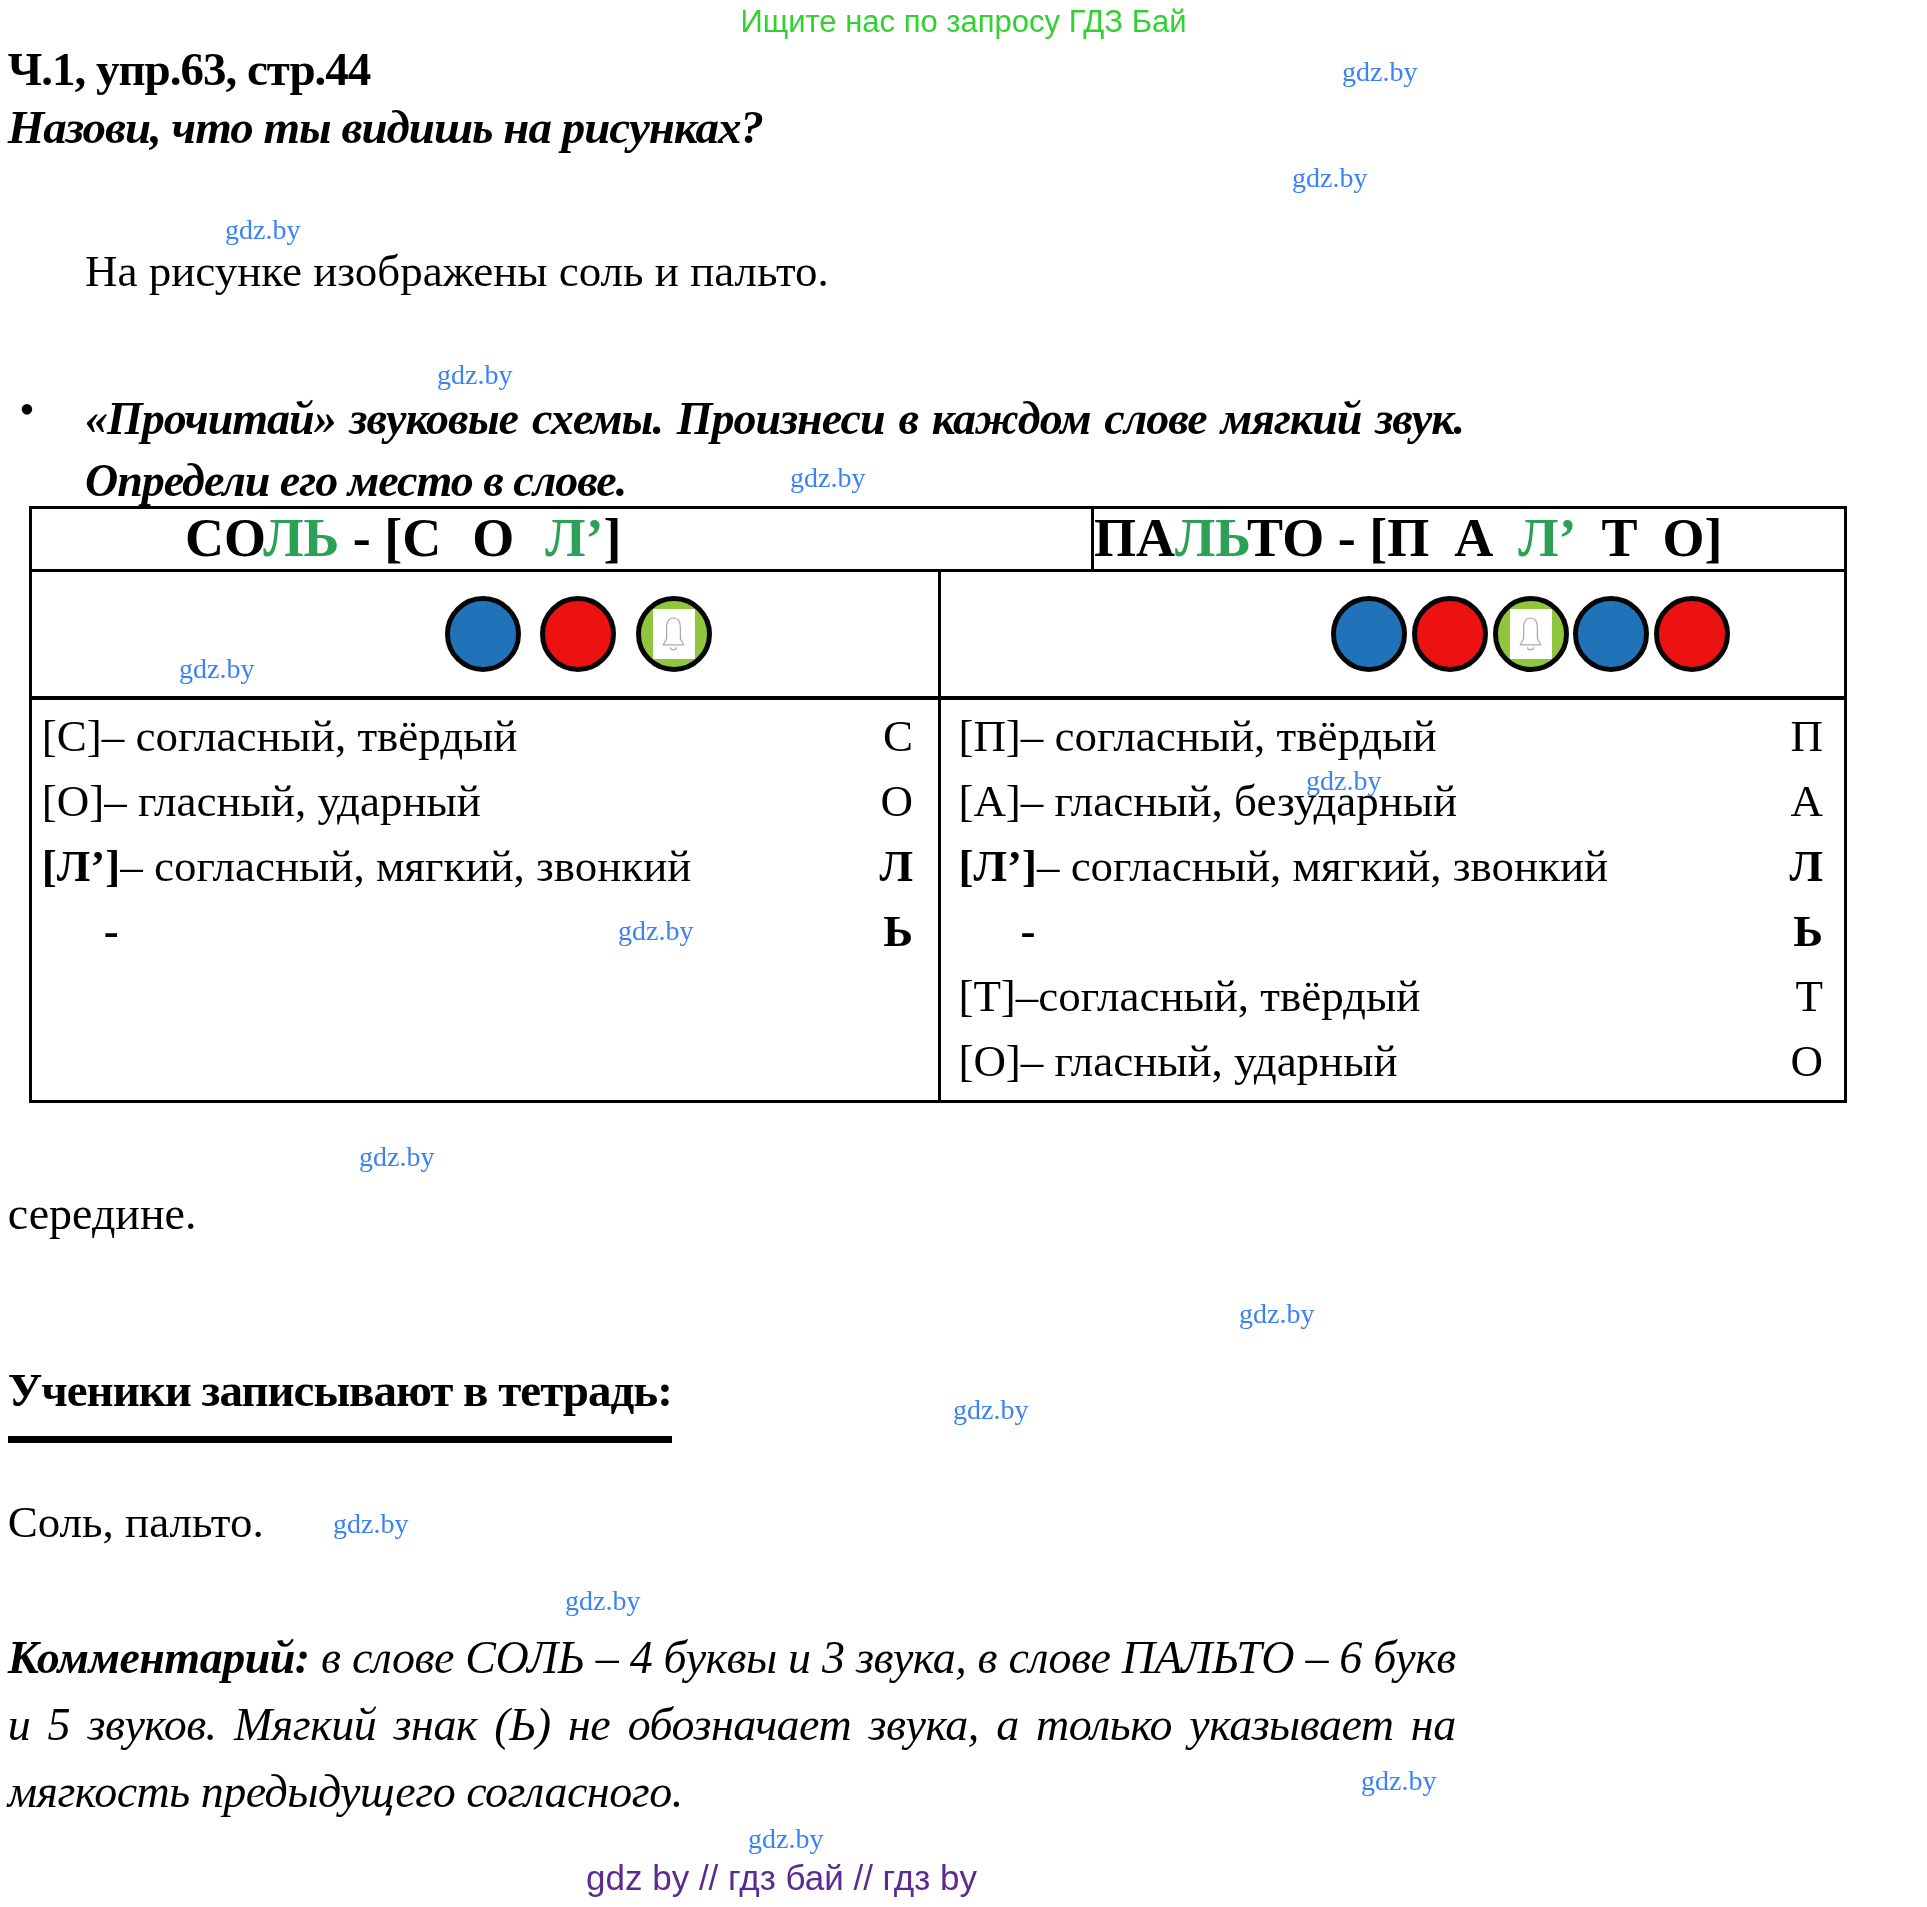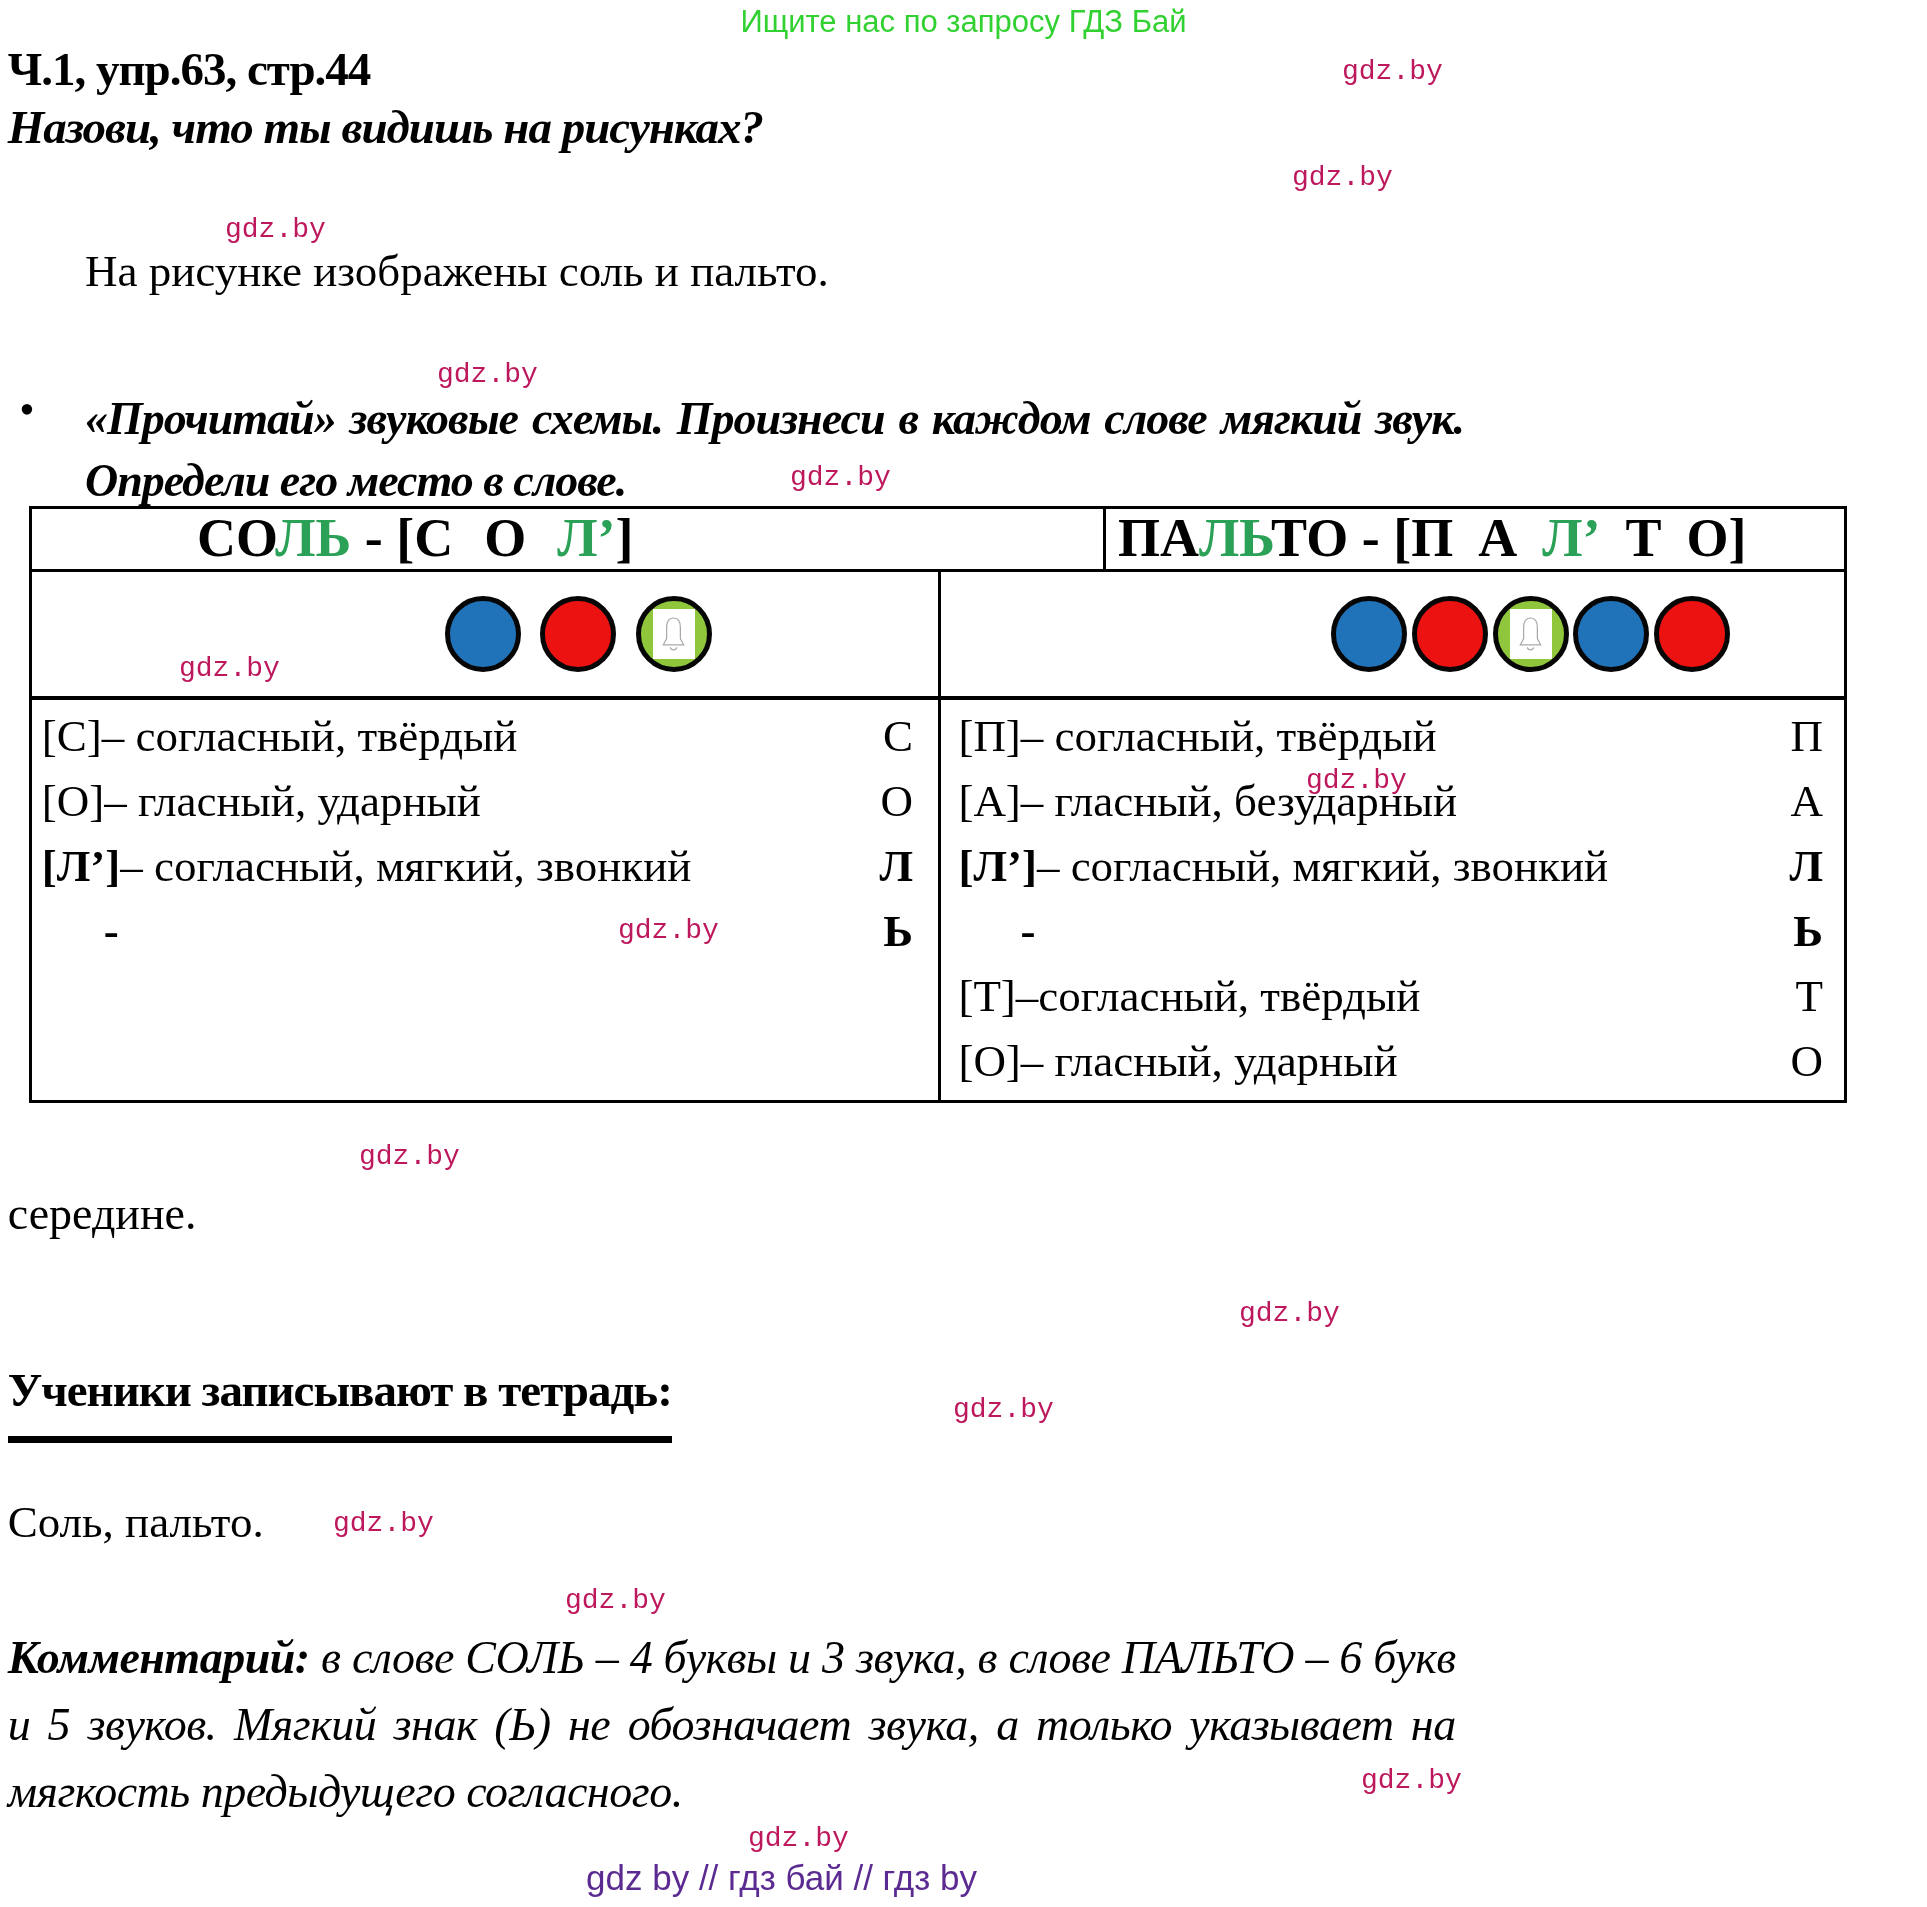--- a/index.html
+++ b/index.html
@@ -61,8 +61,8 @@
           font-family:"Liberation Sans","DejaVu Sans",sans-serif;
           font-size:35px;color:var(--footer-purple,#5c2b91);}
 
-  .wm{position:absolute;font-family:Liberation Mono, monospace;
-      font-size:28px;color:#be185d;white-space:nowrap;}
+  .wm{position:absolute;font-family:Liberation Serif, serif;
+      font-size:28px;color:#3b82f6;white-space:nowrap;}
 </style>
 </head>
 <body>

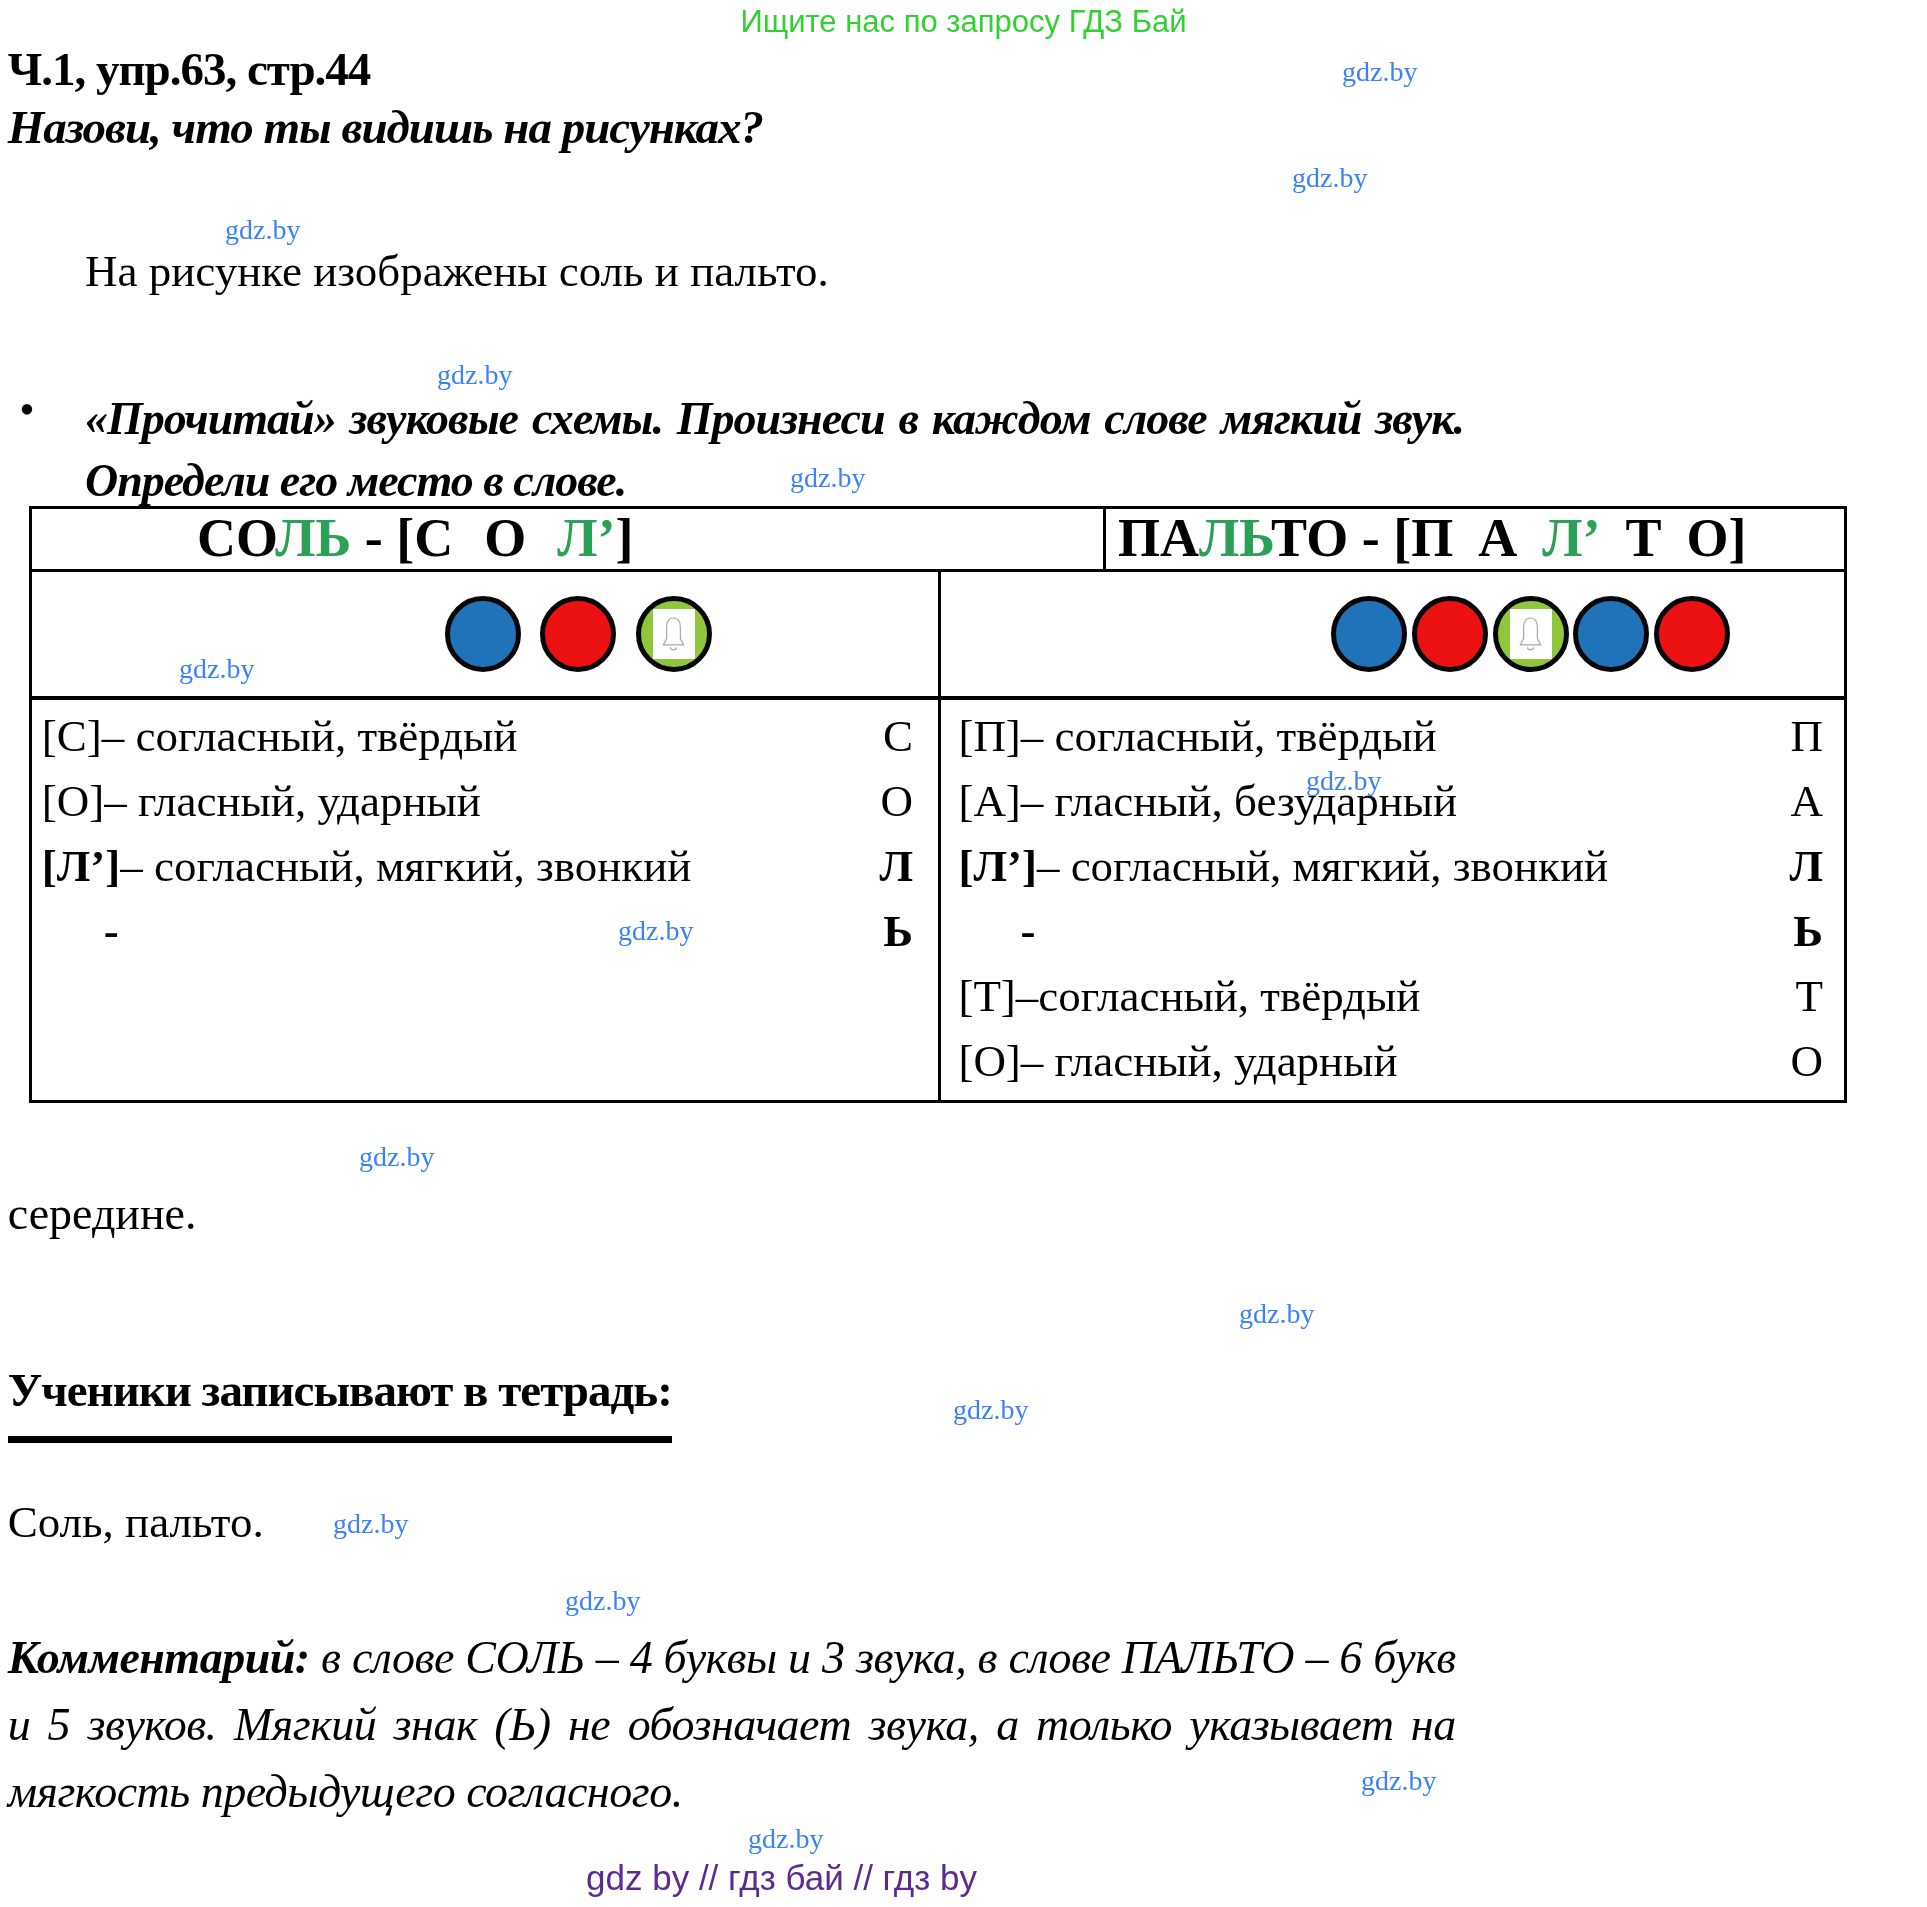--- a/index.html
+++ b/index.html
@@ -25,7 +25,7 @@
   .brow{display:flex;flex:1;}
   .lcell{width:906px;border-right:3.9px solid #000;position:relative;}
   .rcell{flex:1;position:relative;}
-  .hcell{font-size:54px;font-weight:700;line-height:58px;white-space:nowrap;margin-left:12px;}
+  .hcell{font-size:54px;font-weight:700;line-height:58px;white-space:nowrap;}
   .lhead{padding-left:153px;}
   .rhead{}
   .green{color:var(--letter-green,#2aa157);}

